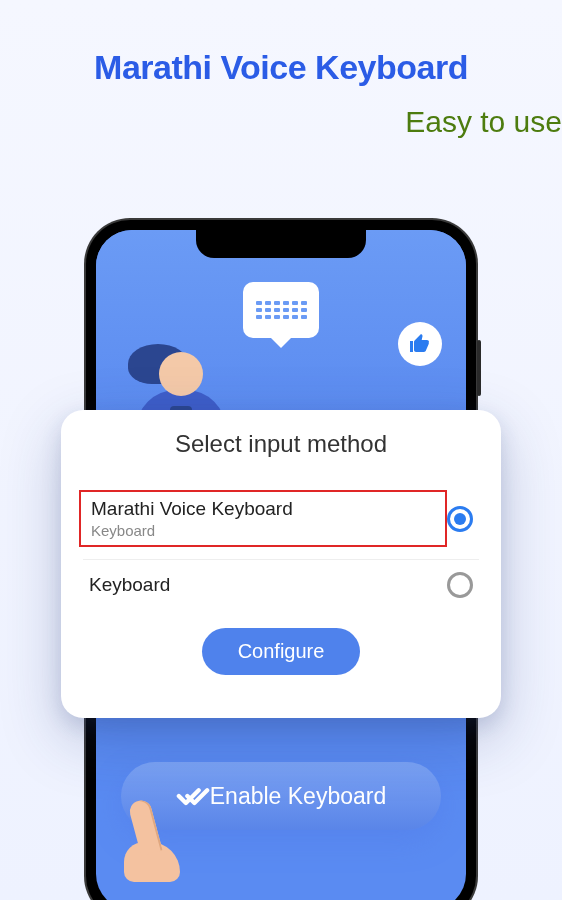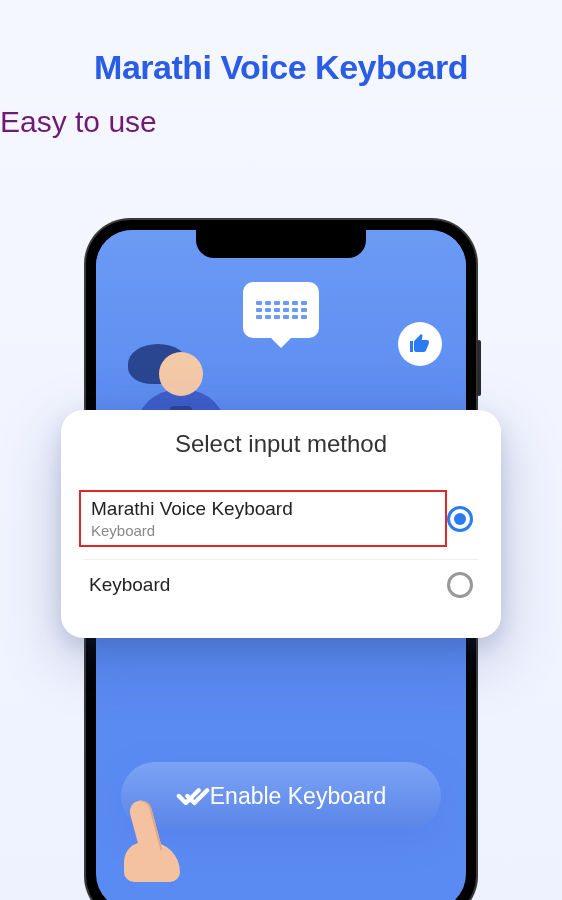--- a/index.html
+++ b/index.html
@@ -21,10 +21,10 @@
   letter-spacing: -0.5px;
 }
 .heading-subtitle {
-  text-align: left;
+  text-align: right;
   font-size: 30px;
   font-weight: 400;
-  color: #701a75;
+  color: #4d7c0f;
   margin-top: 18px;
 }
 

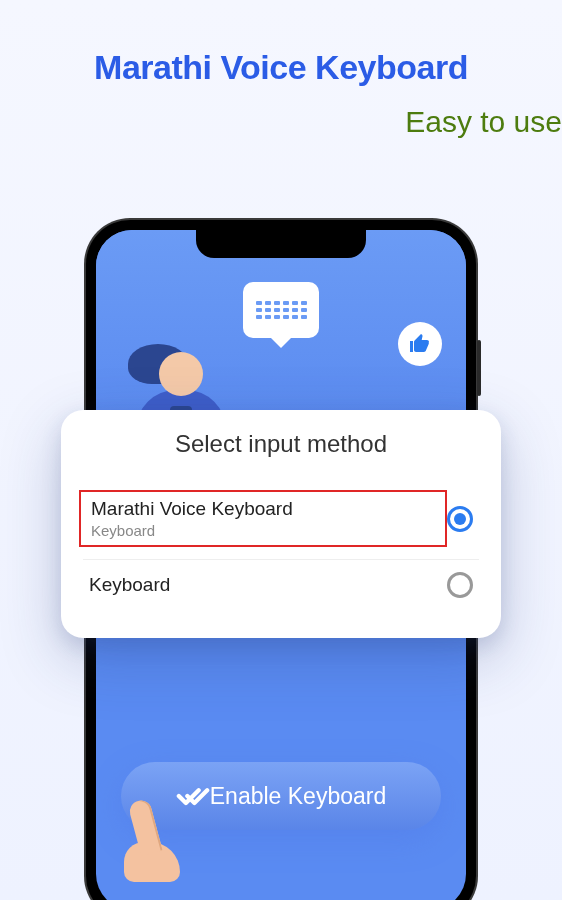--- a/index.html
+++ b/index.html
@@ -167,7 +167,7 @@
   background: #fff;
   border-radius: 22px;
   box-shadow: 0 20px 60px rgba(40,60,120,0.25), 0 8px 20px rgba(40,60,120,0.15);
-  padding: 20px 22px 28px;
+  padding: 20px 22px 43px;
   z-index: 10;
 }
 .modal-title {

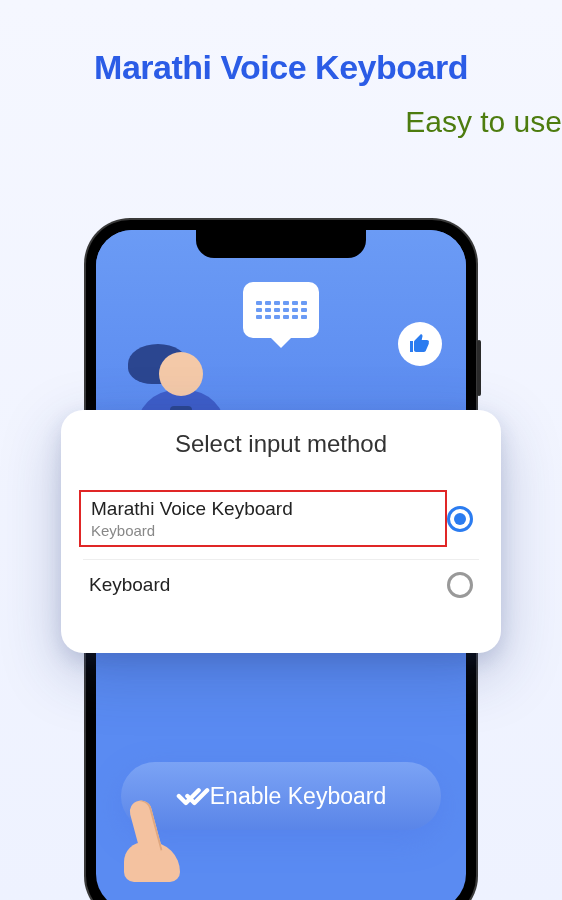--- a/index.html
+++ b/index.html
@@ -345,6 +345,7 @@
     <div class="radio"></div>
   </div>
 
+  <button class="configure-btn">Configure</button>
 </div>
 
 <button class="enable-btn">

